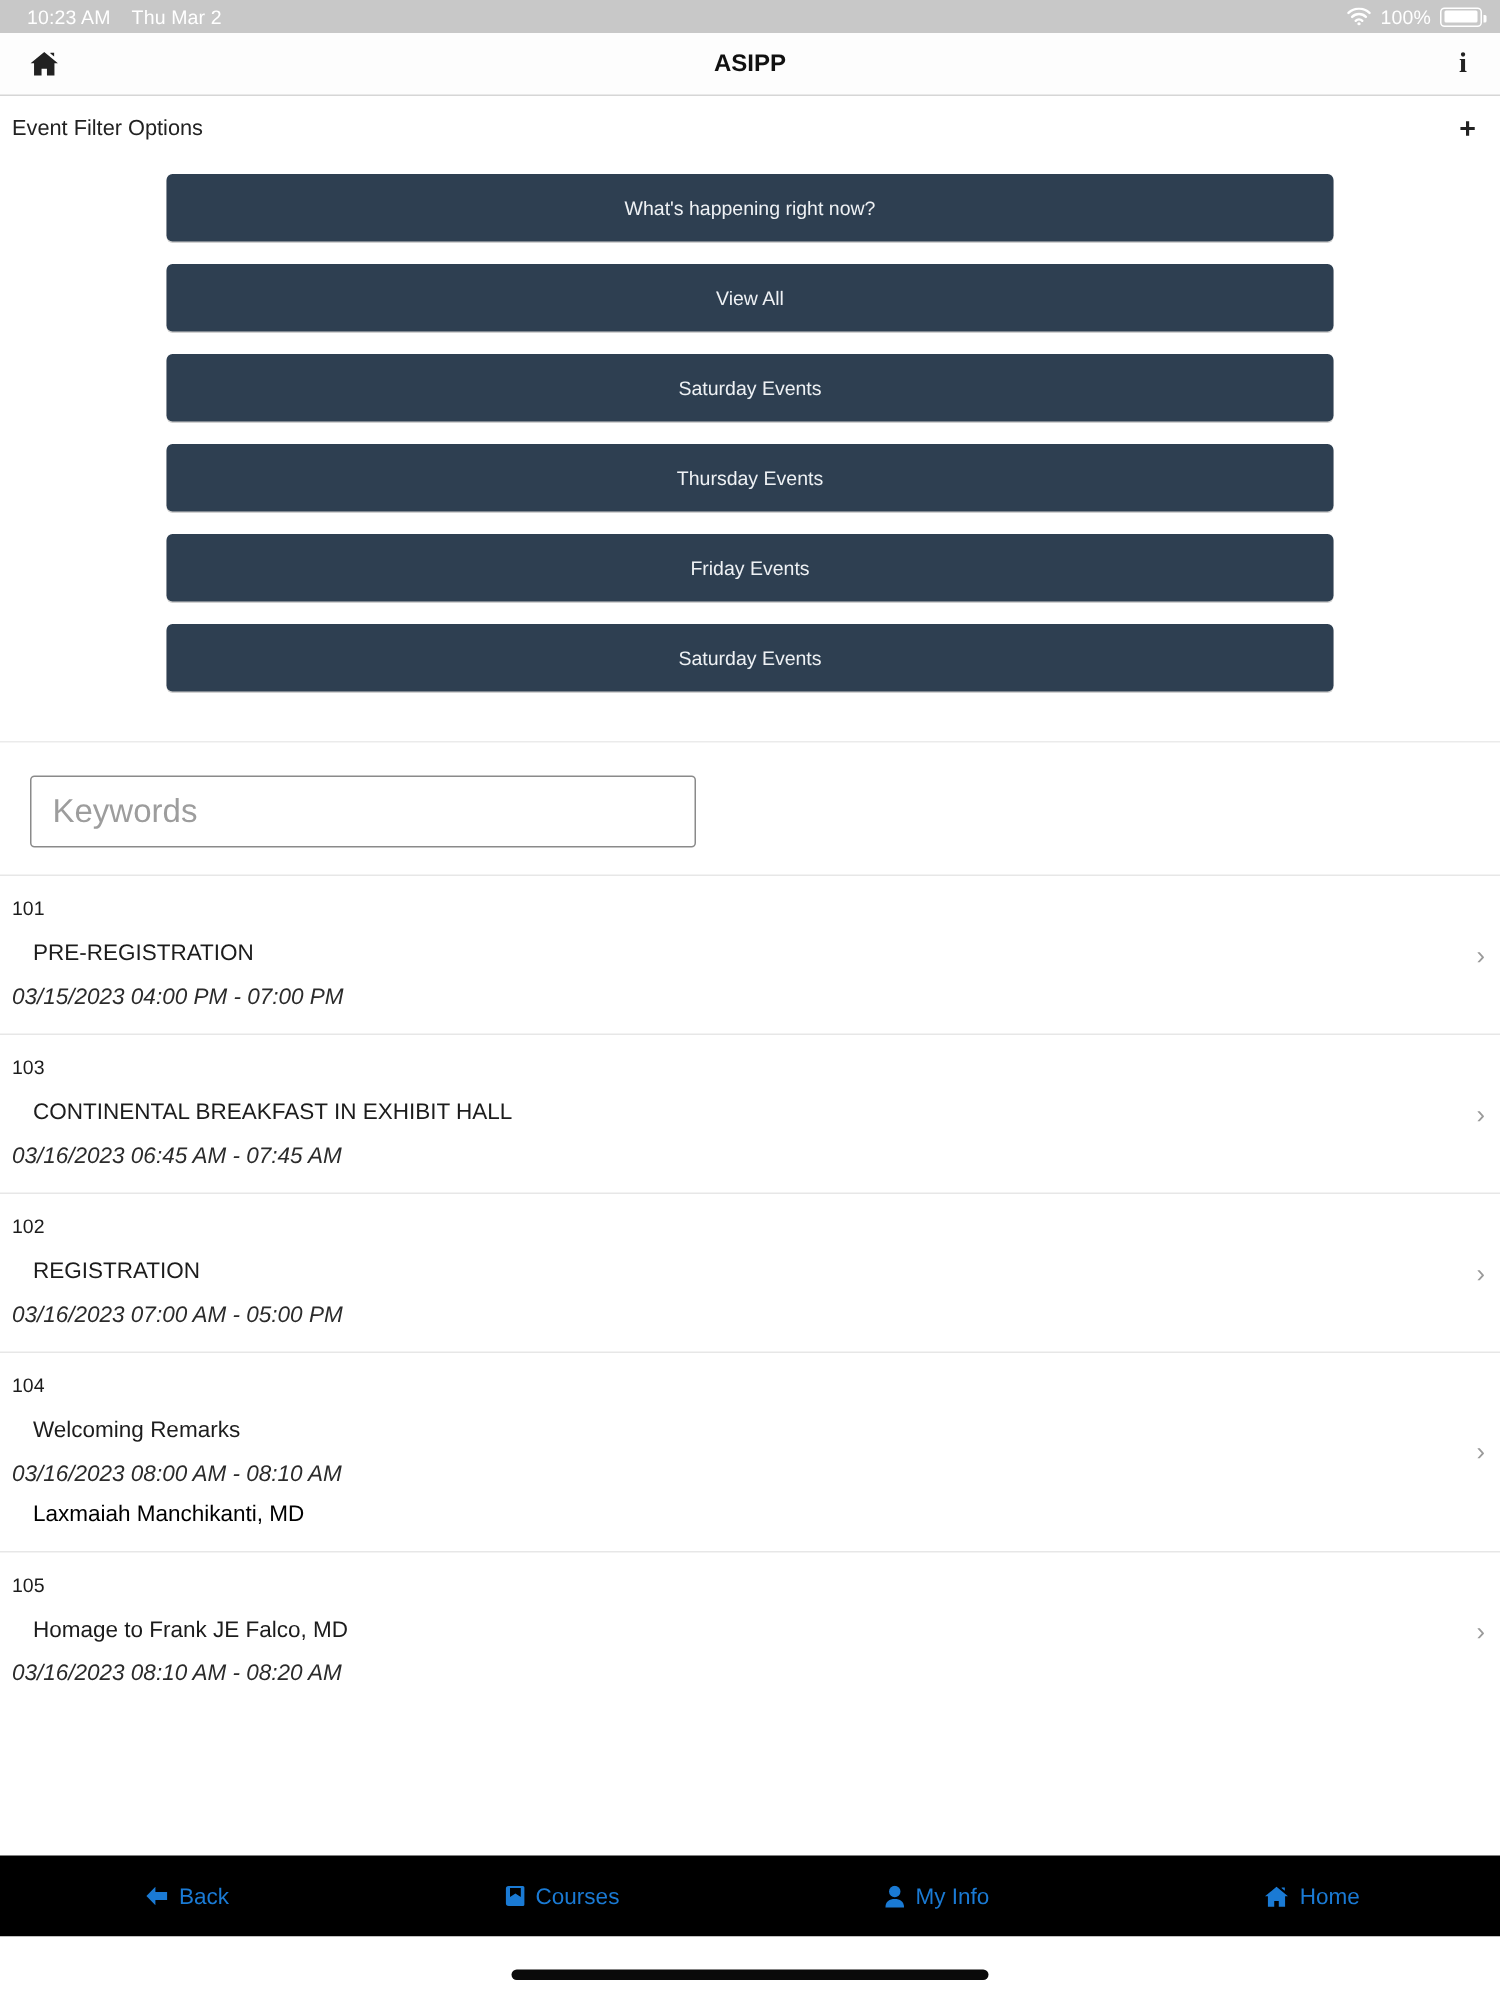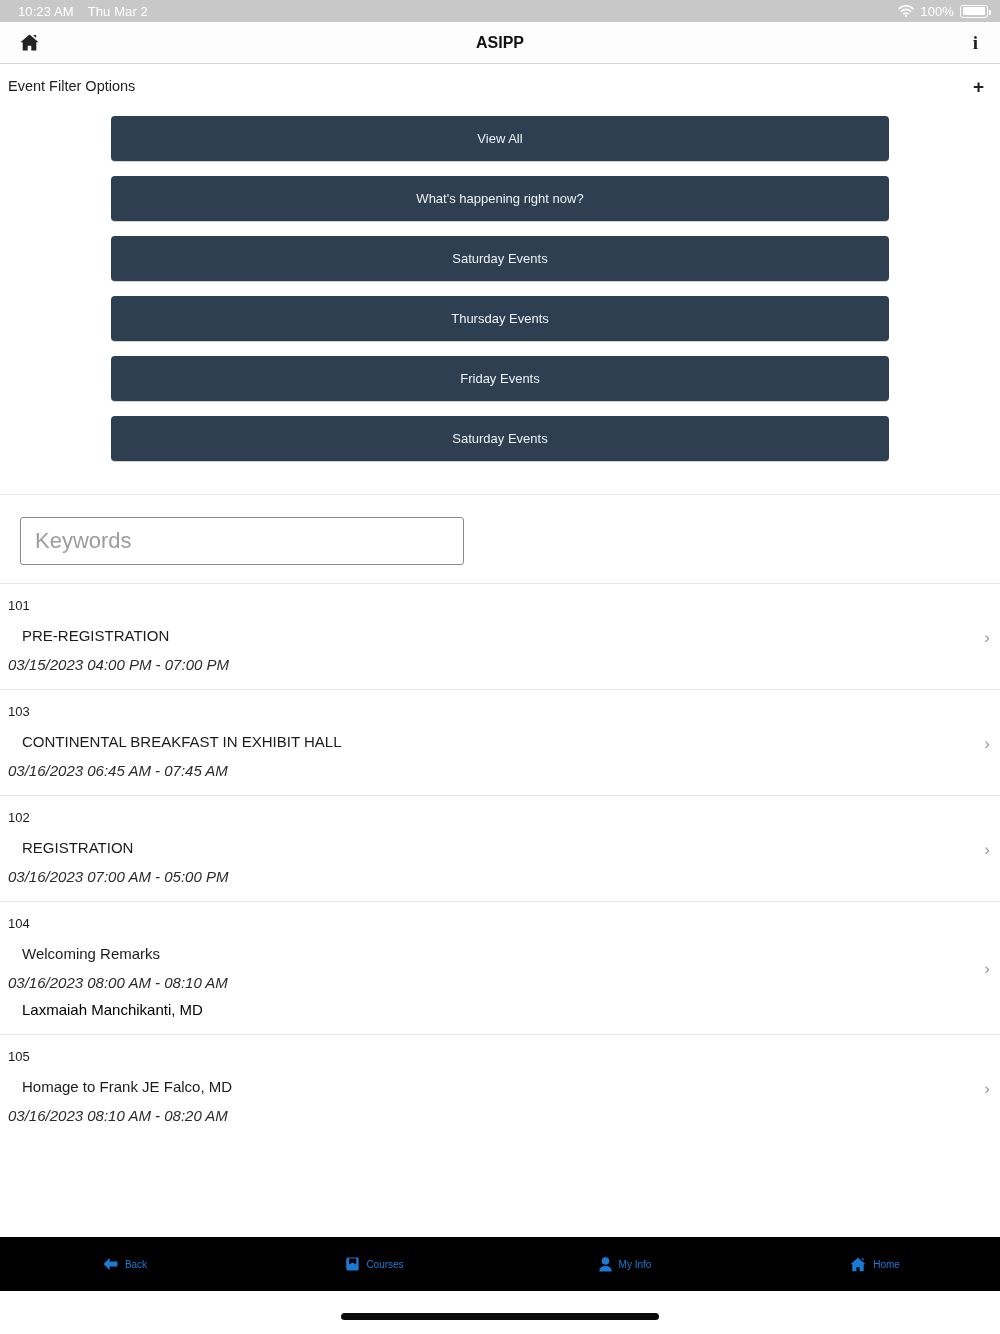--- a/index.html
+++ b/index.html
@@ -148,8 +148,8 @@
   </div>
 
   <div class="filters">
+    <button class="filter-btn">What's happening right now?</button>
     <button class="filter-btn">View All</button>
-    <button class="filter-btn">What's happening right now?</button>
     <button class="filter-btn">Saturday Events</button>
     <button class="filter-btn">Thursday Events</button>
     <button class="filter-btn">Friday Events</button>

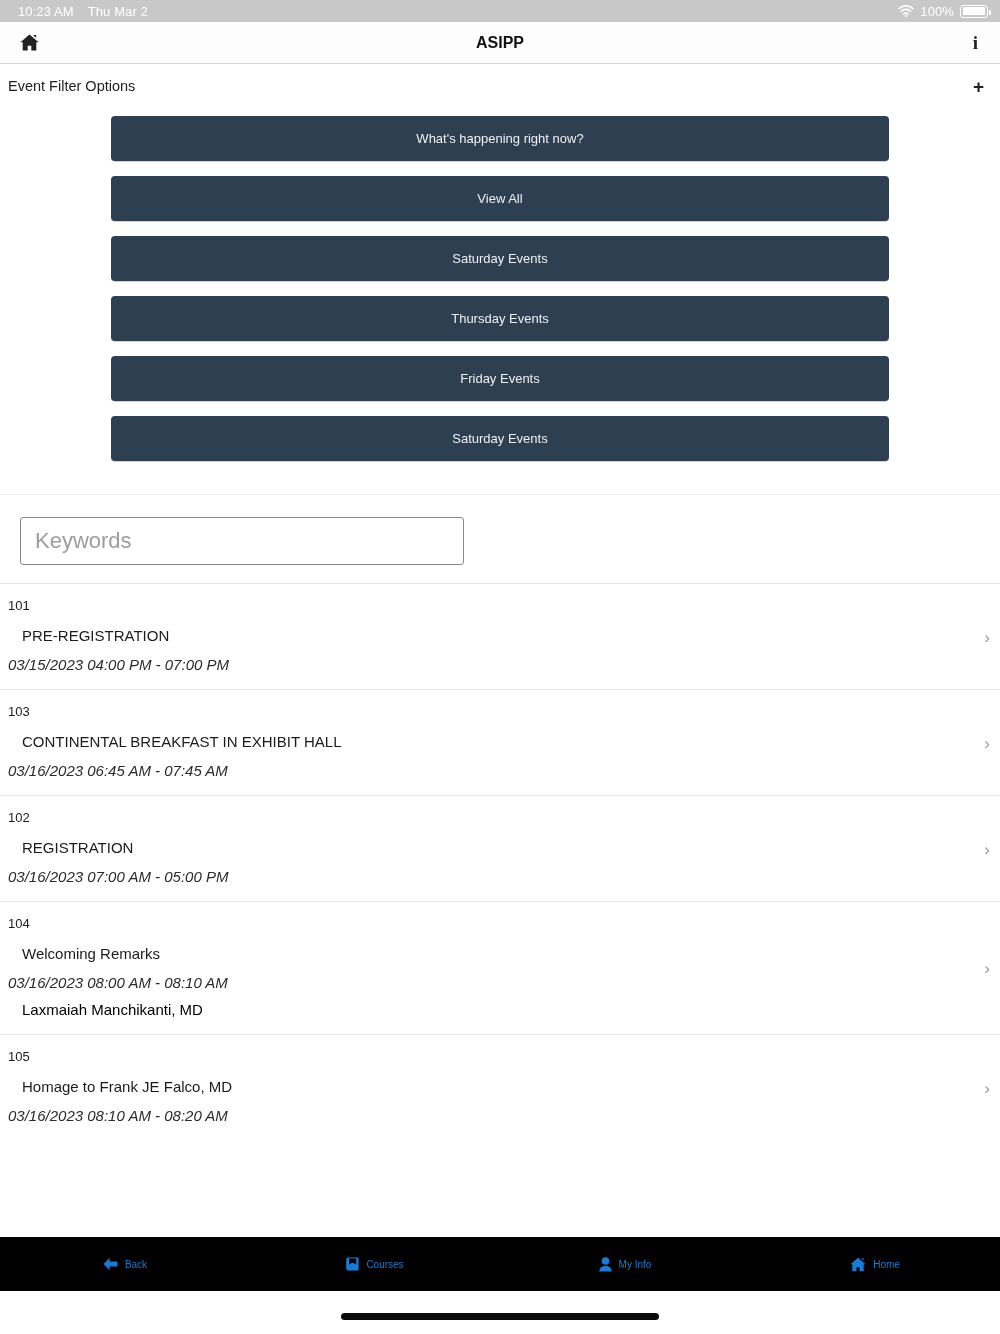--- a/index.html
+++ b/index.html
@@ -94,7 +94,7 @@
   }
   .tb-item {
     flex:1; display:flex; align-items:center; justify-content:center; gap:7px;
-    color:#1a7ad4; font-size:10px; cursor:pointer;
+    color:#1a7ad4; font-size:15px; cursor:pointer;
   }
   .tb-icon { display:flex; align-items:center; color:#1a7ad4; }
   .home-indicator-area {

